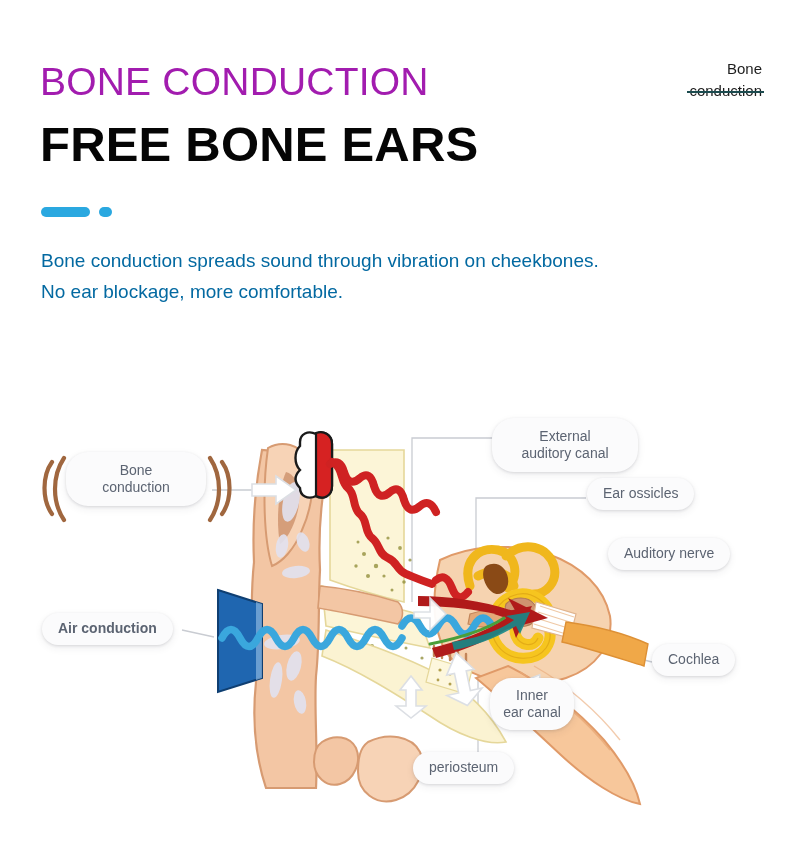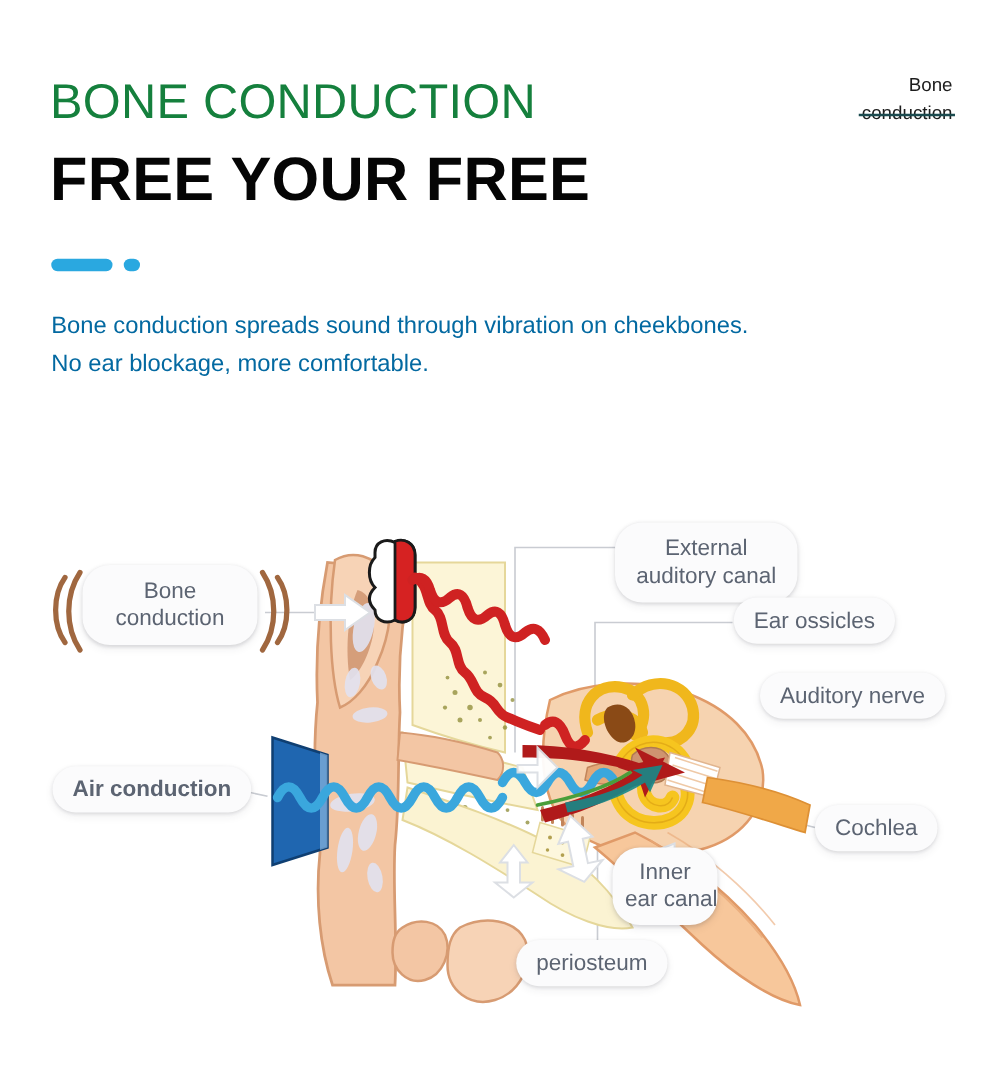--- a/index.html
+++ b/index.html
@@ -36,7 +36,7 @@
   .title-1 {
     position: absolute; left: 40px; top: 62px;
     font-size: 39px; font-weight: 400; letter-spacing: .2px;
-    line-height: 1; color: #15803d;
+    line-height: 1; color: #a21caf;
     white-space: nowrap;
   }
   .title-2 {

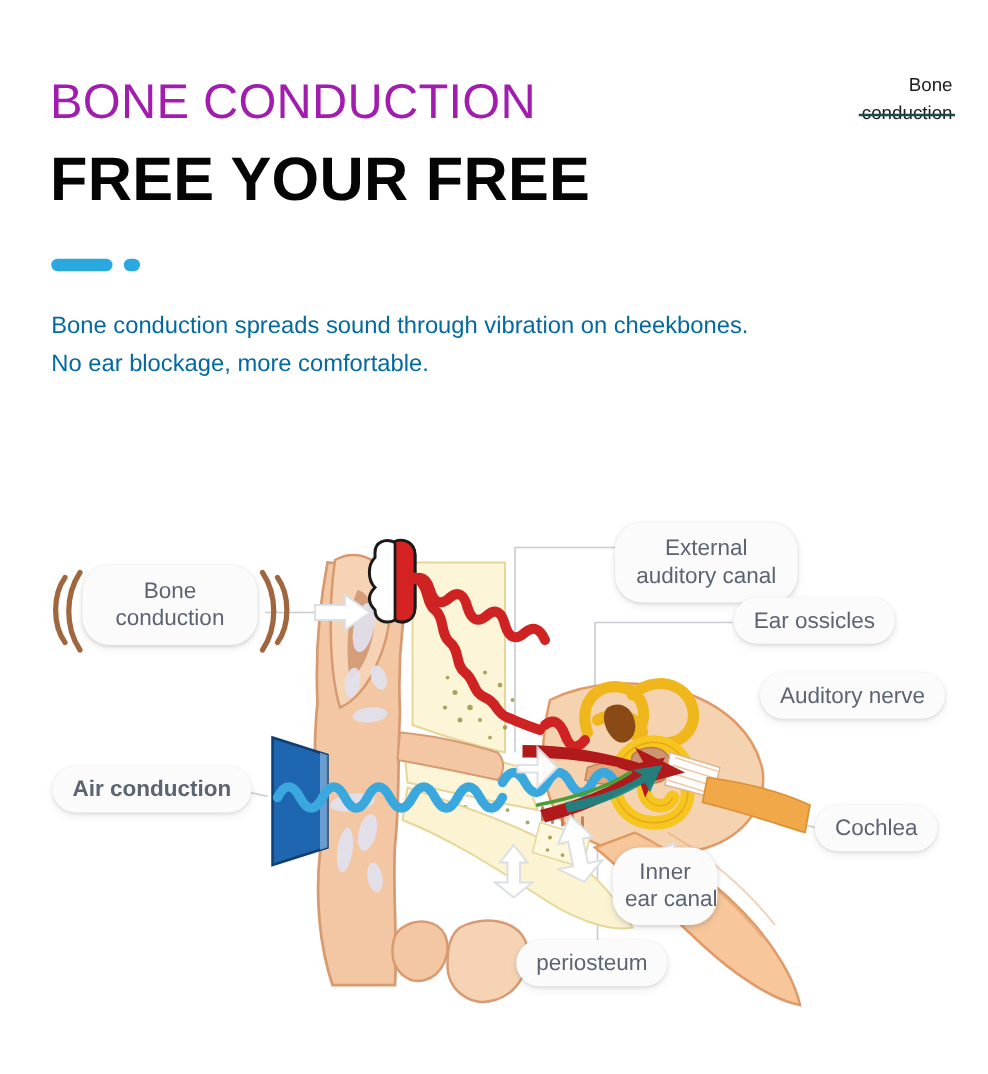--- a/index.html
+++ b/index.html
@@ -96,7 +96,7 @@
   </div>
 
   <div class="title-1">BONE CONDUCTION</div>
-  <div class="title-2">FREE YOUR FREE</div>
+  <div class="title-2">FREE BONE EARS</div>
 
   <div class="accent">
     <div class="bar"></div>

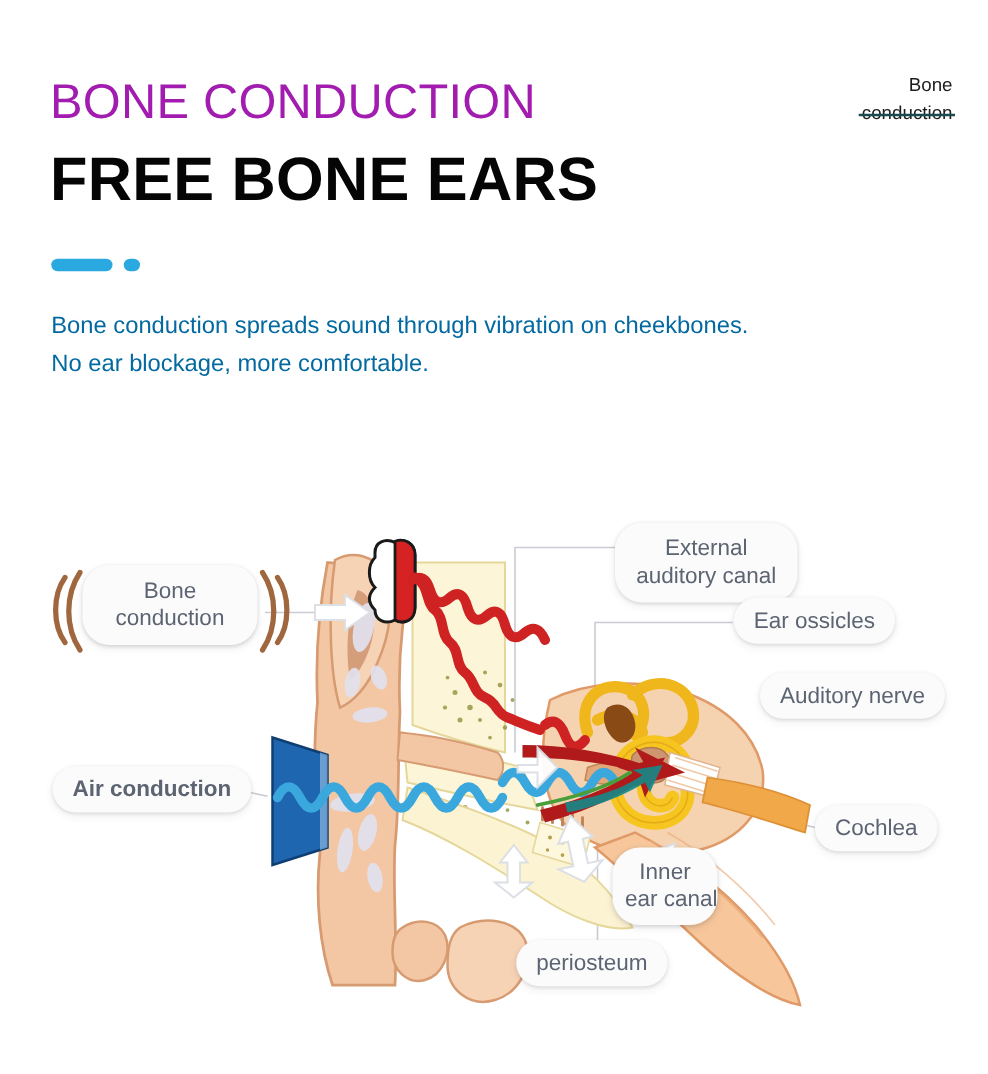--- a/index.html
+++ b/index.html
@@ -67,7 +67,7 @@
     border-radius: 22px;
     box-shadow: 0 1px 3px rgba(40,45,60,.14), 0 3px 8px rgba(40,45,60,.07);
     color: #5c6472;
-    font-size: 18px;
+    font-size: 14px;
     line-height: 1.25;
     text-align: center;
     padding: 7px 16px;

